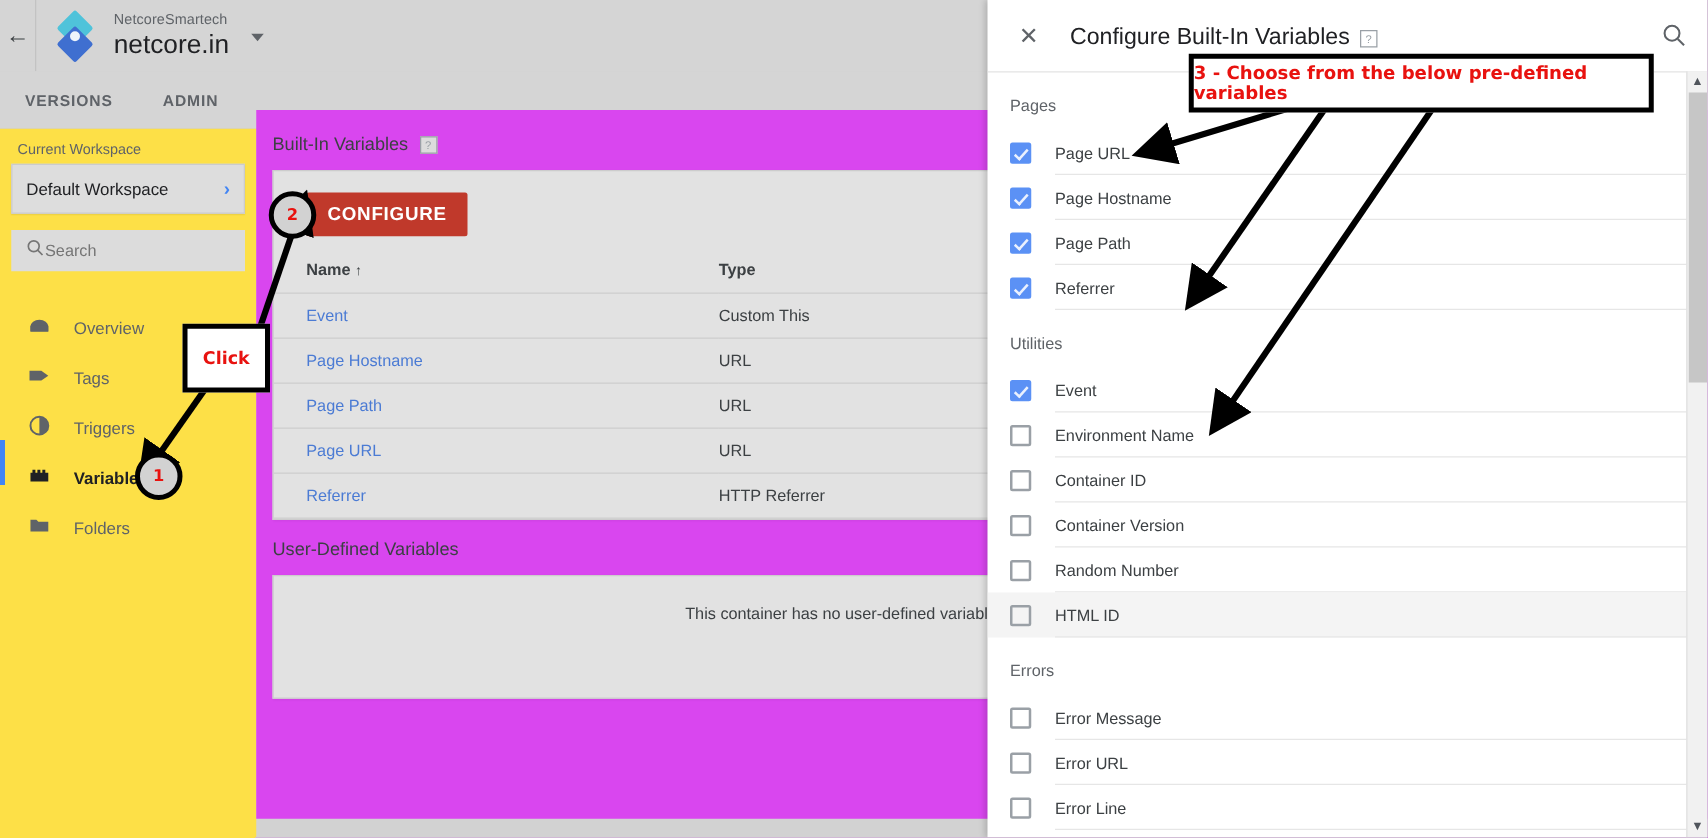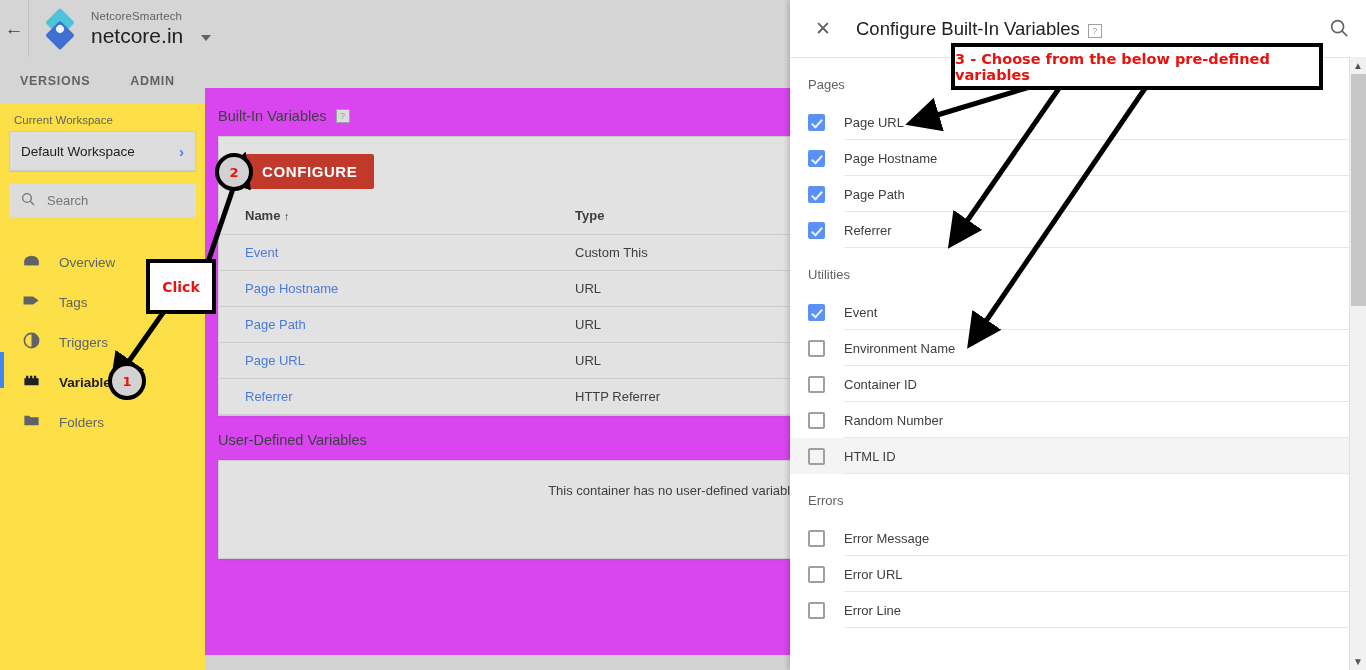--- a/index.html
+++ b/index.html
@@ -71,7 +71,7 @@
     font-size: 11.5px; color: #5f6368; line-height: 14px;
     letter-spacing: .1px;
   }
-  .container-row { display: flex; align-items: center; gap: 18px; }
+  .container-row { display: flex; gap: 18px; }
   .container-name {
     font-size: 21px; color: #202124; line-height: 26px;
     font-weight: 400;

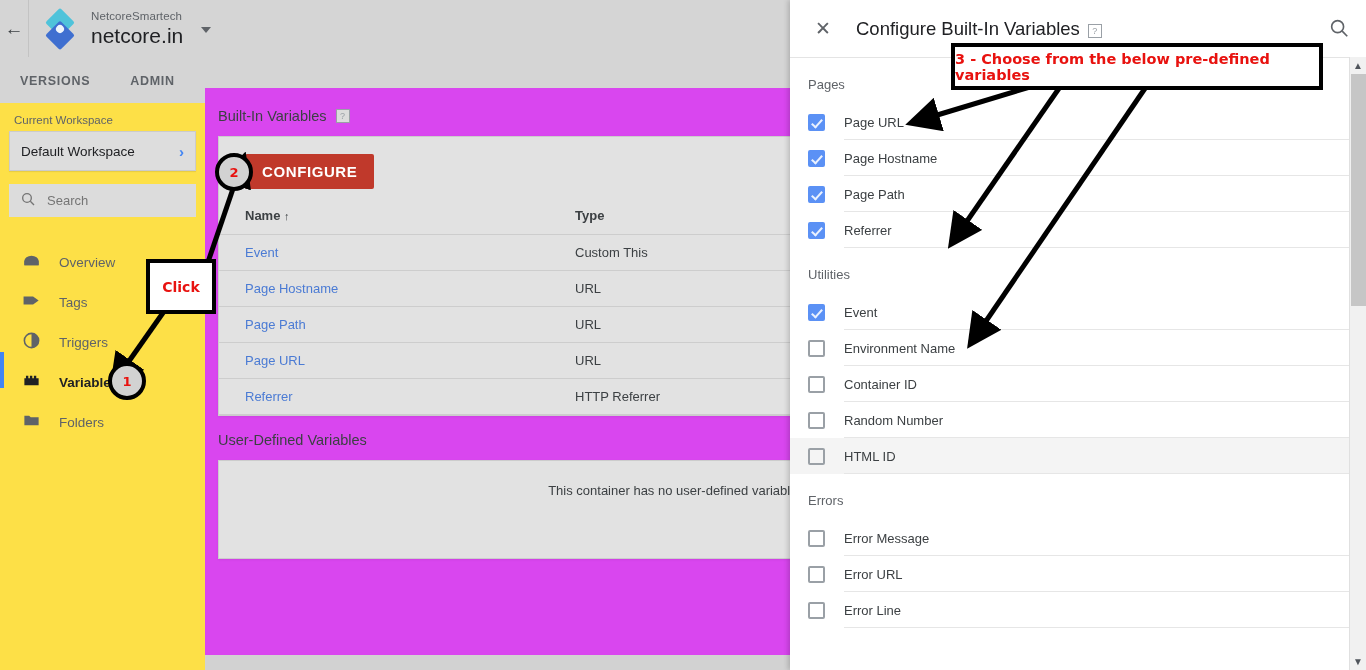--- a/index.html
+++ b/index.html
@@ -136,7 +136,7 @@
     height: 33px;
     background: #dcdcdc;
     display: flex; align-items: center;
-    gap: 11px; padding: 0 11px;
+    padding: 0 11px;
     cursor: text;
   }
   .search-placeholder { font-size: 13px; color: #757575; }

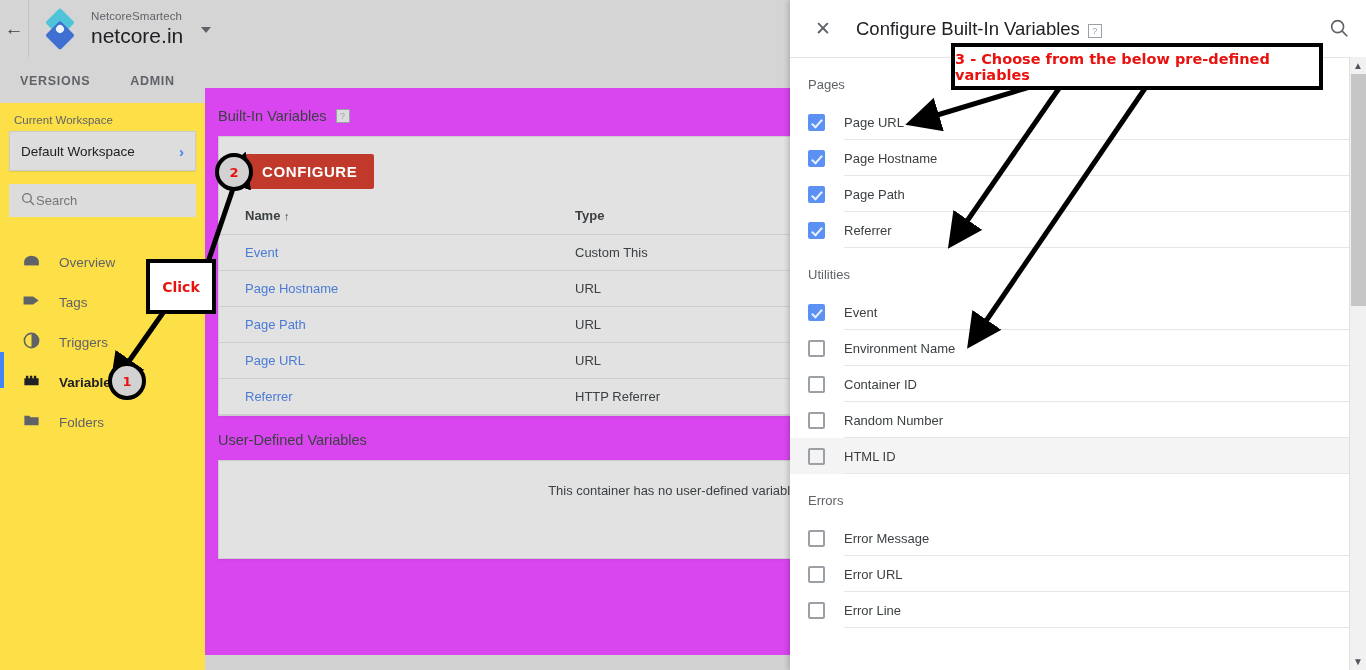--- a/index.html
+++ b/index.html
@@ -565,6 +565,10 @@
       </div>
       <div class="cb-row">
         <span class="cb-box"></span>
+        <span class="cb-label">Container Version</span>
+      </div>
+      <div class="cb-row">
+        <span class="cb-box"></span>
         <span class="cb-label">Random Number</span>
       </div>
       <div class="cb-row hovered">

